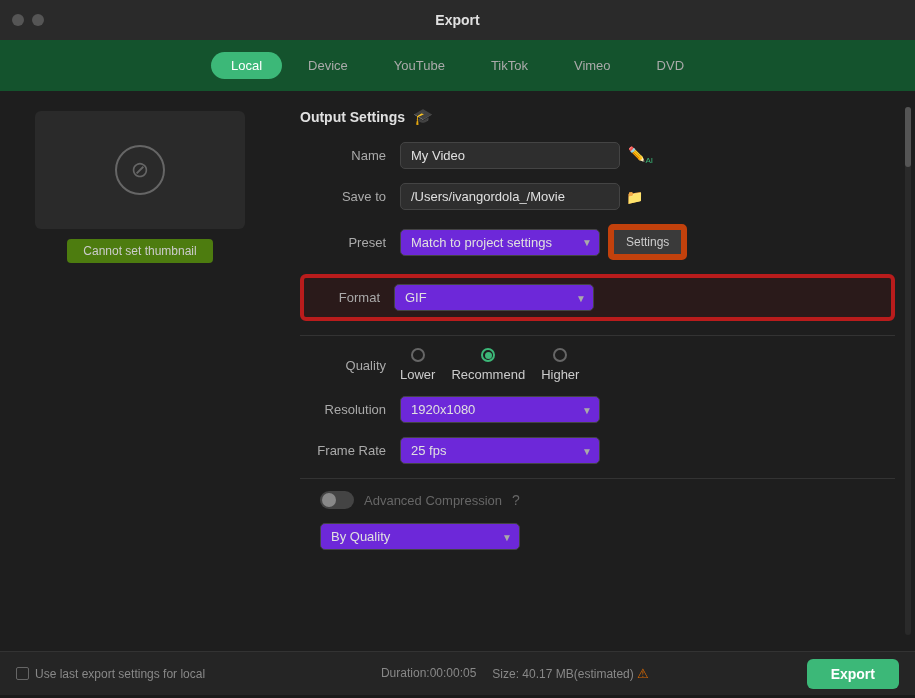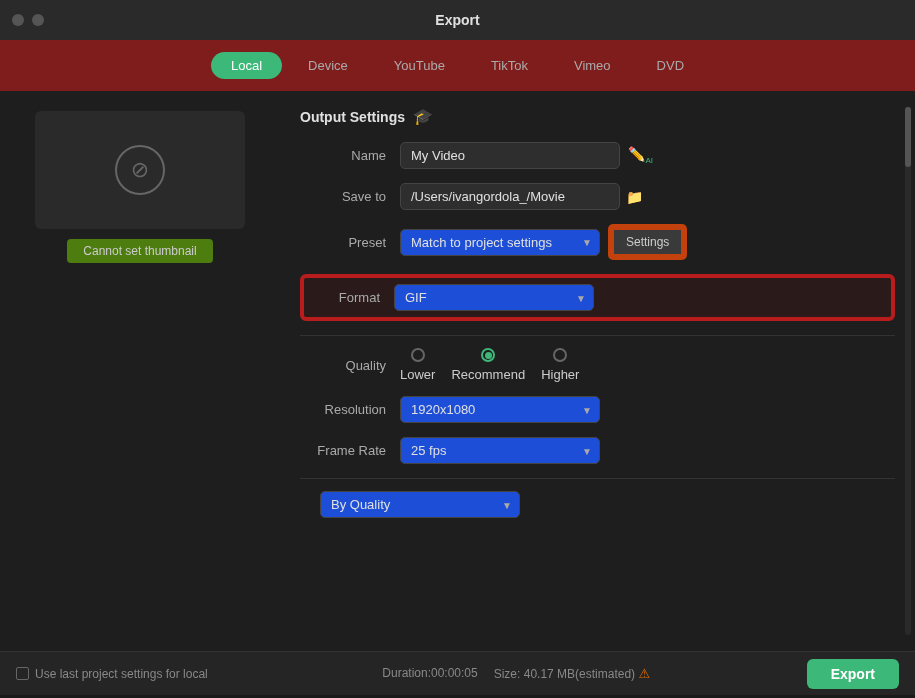--- a/index.html
+++ b/index.html
@@ -43,7 +43,7 @@
 
     
     .tab-bar {
-      background: #7f1d1d;
+      background: #14532d;
       display: flex;
       justify-content: center;
       align-items: center;

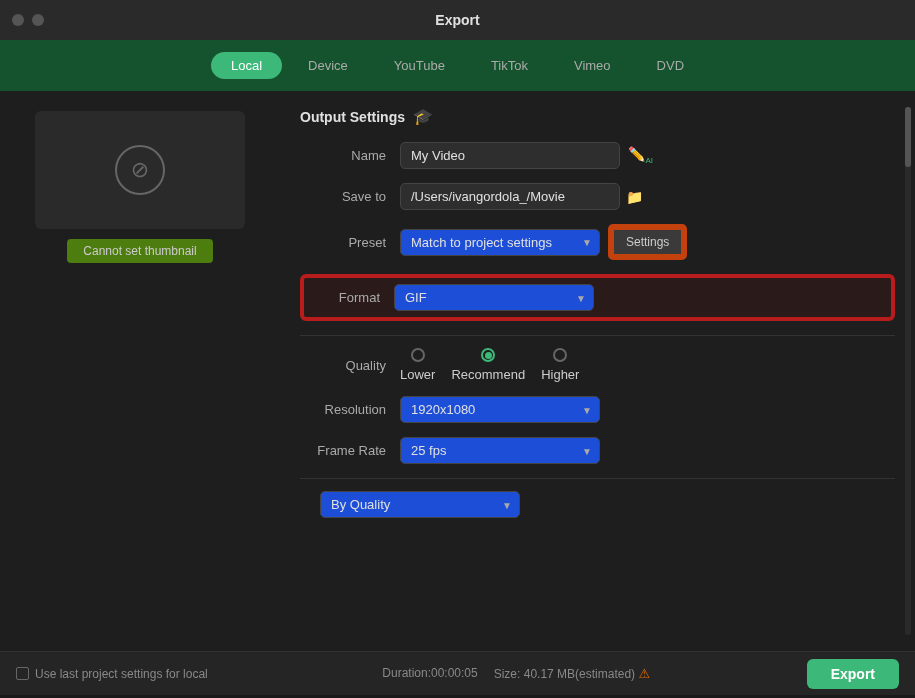--- a/index.html
+++ b/index.html
@@ -212,7 +212,7 @@
       display: inline-block;
     }
     .select-field {
-      background: #1d4ed8;
+      background: #6d28d9;
       border: 1px solid #444;
       border-radius: 5px;
       color: #e0e0e0;

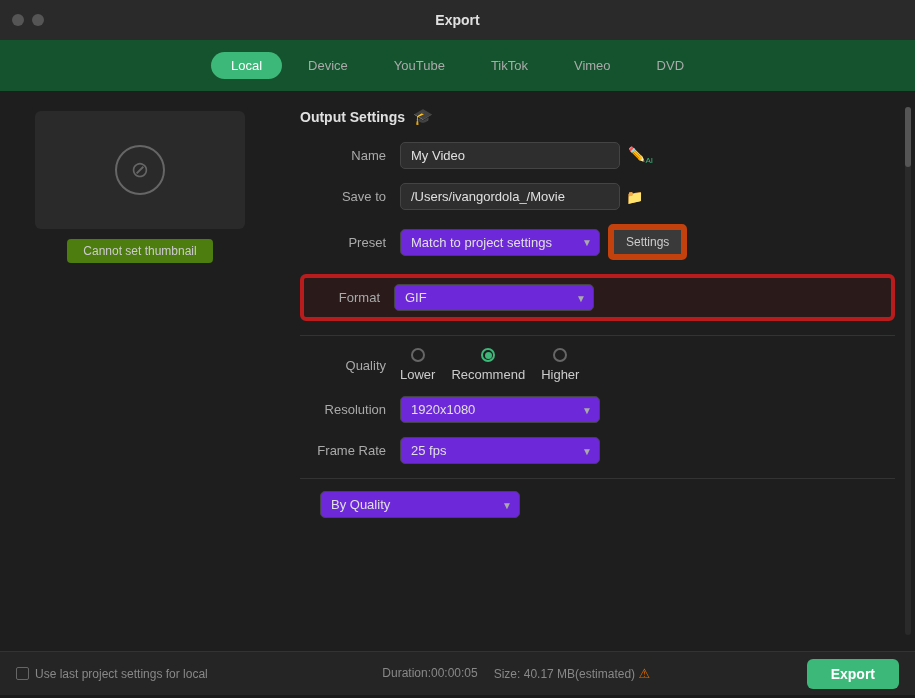--- a/index.html
+++ b/index.html
@@ -522,6 +522,13 @@
 
     <hr class="divider">
 
+    <div class="toggle-row">
+      <div class="toggle">
+        <div class="toggle-thumb"></div>
+      </div>
+      <span class="toggle-label">Advanced Compression</span>
+      <span class="help-icon">?</span>
+    </div>
 
     <div class="by-quality-row">
       <div class="select-wrap">

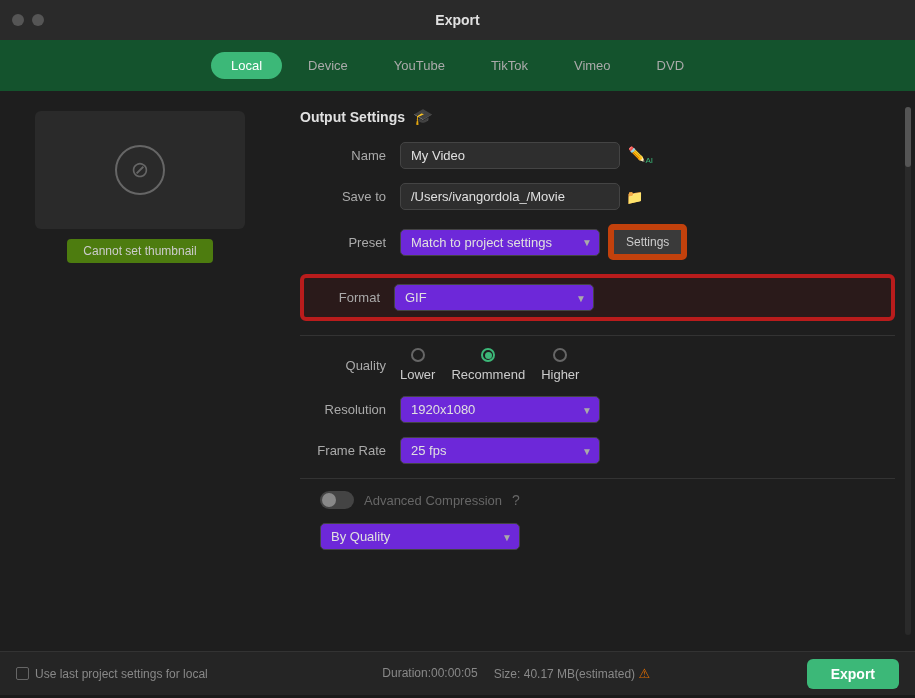--- a/index.html
+++ b/index.html
@@ -548,7 +548,7 @@
 <div class="footer">
   <div class="footer-left">
     <div class="checkbox-small"></div>
-    <span>Use last project settings for local</span>
+    <span>Use last export settings for local</span>
   </div>
   <div class="footer-center">
     <span>Duration:00:00:05</span>

